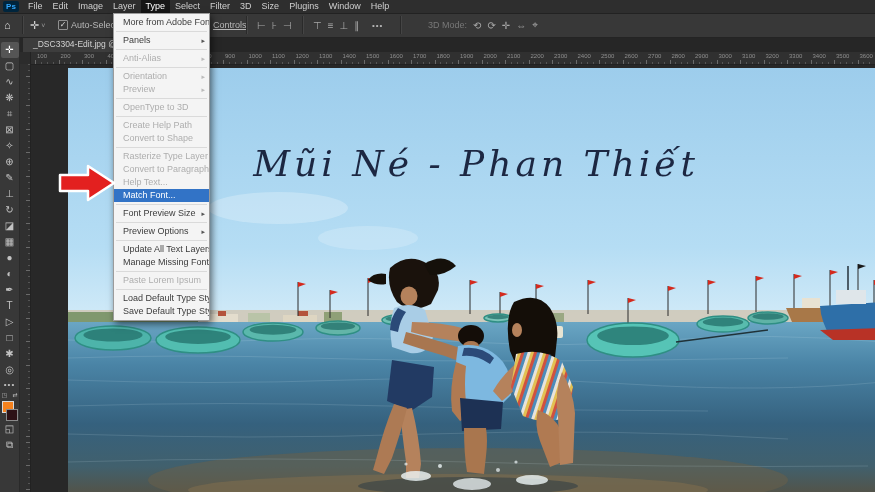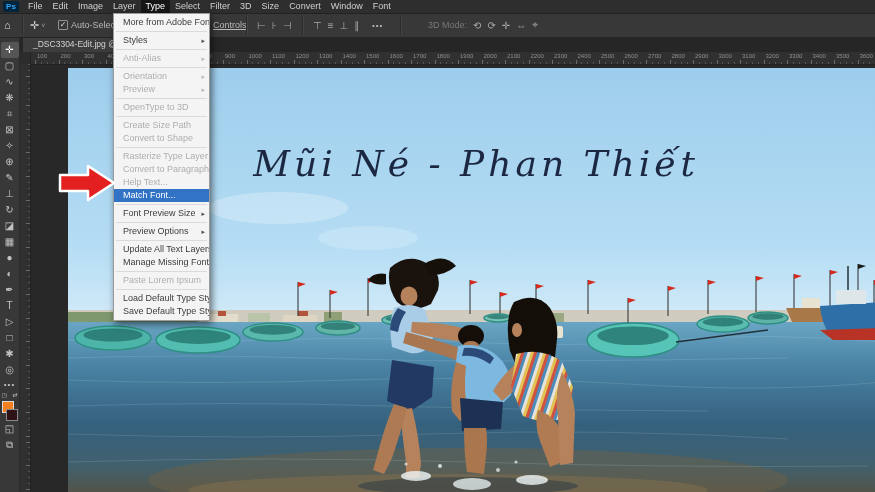--- a/index.html
+++ b/index.html
@@ -84,7 +84,7 @@
         <div class="menubar-item">Filter</div>
         <div class="menubar-item">3D</div>
         <div class="menubar-item">Size</div>
-        <div class="menubar-item">Convert</div>
+        <div class="menubar-item">Plugins</div>
         <div class="menubar-item">Window</div>
         <div class="menubar-item">Font</div>
       </div>

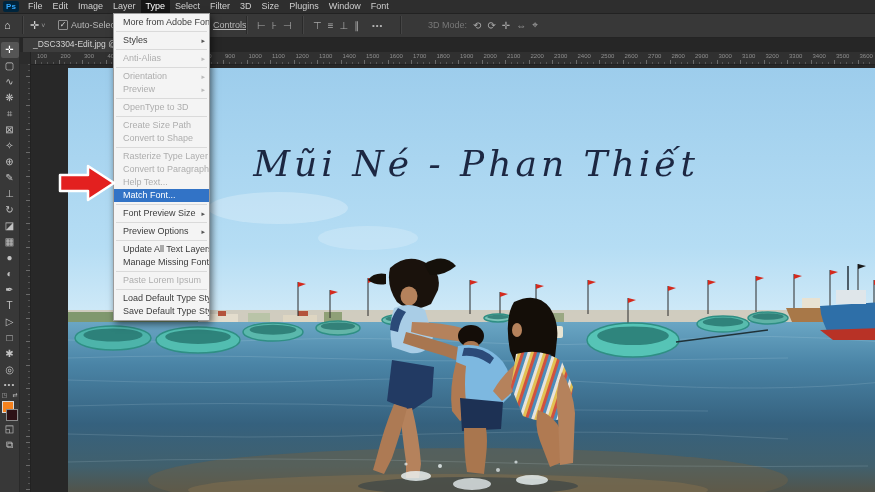--- a/index.html
+++ b/index.html
@@ -86,7 +86,7 @@
         <div class="menubar-item">Size</div>
         <div class="menubar-item">Plugins</div>
         <div class="menubar-item">Window</div>
-        <div class="menubar-item">Font</div>
+        <div class="menubar-item">Help</div>
       </div>
   </div>
 

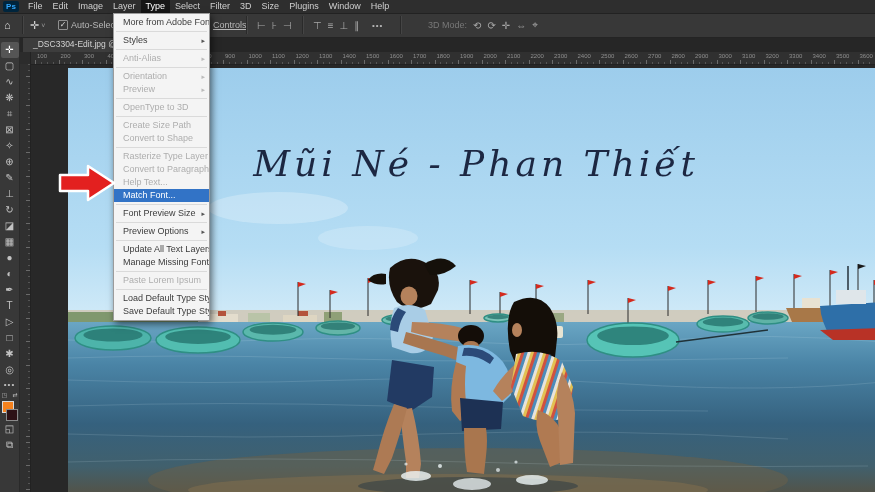--- a/index.html
+++ b/index.html
@@ -614,7 +614,7 @@
       </div>
       <div class="menu-sep"></div>
       <div class="menu-item">
-        <span>Styles</span>
+        <span>Panels</span>
         <span class="sub">▸</span>
       </div>
       <div class="menu-sep"></div>

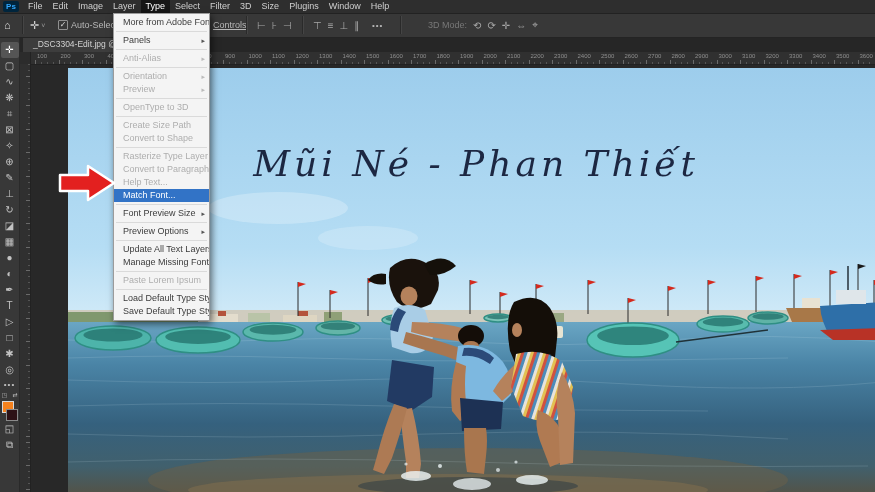--- a/index.html
+++ b/index.html
@@ -637,7 +637,7 @@
       </div>
       <div class="menu-sep"></div>
       <div class="menu-item disabled">
-        <span>Create Size Path</span>
+        <span>Create Help Path</span>
       </div>
       <div class="menu-item disabled">
         <span>Convert to Shape</span>

